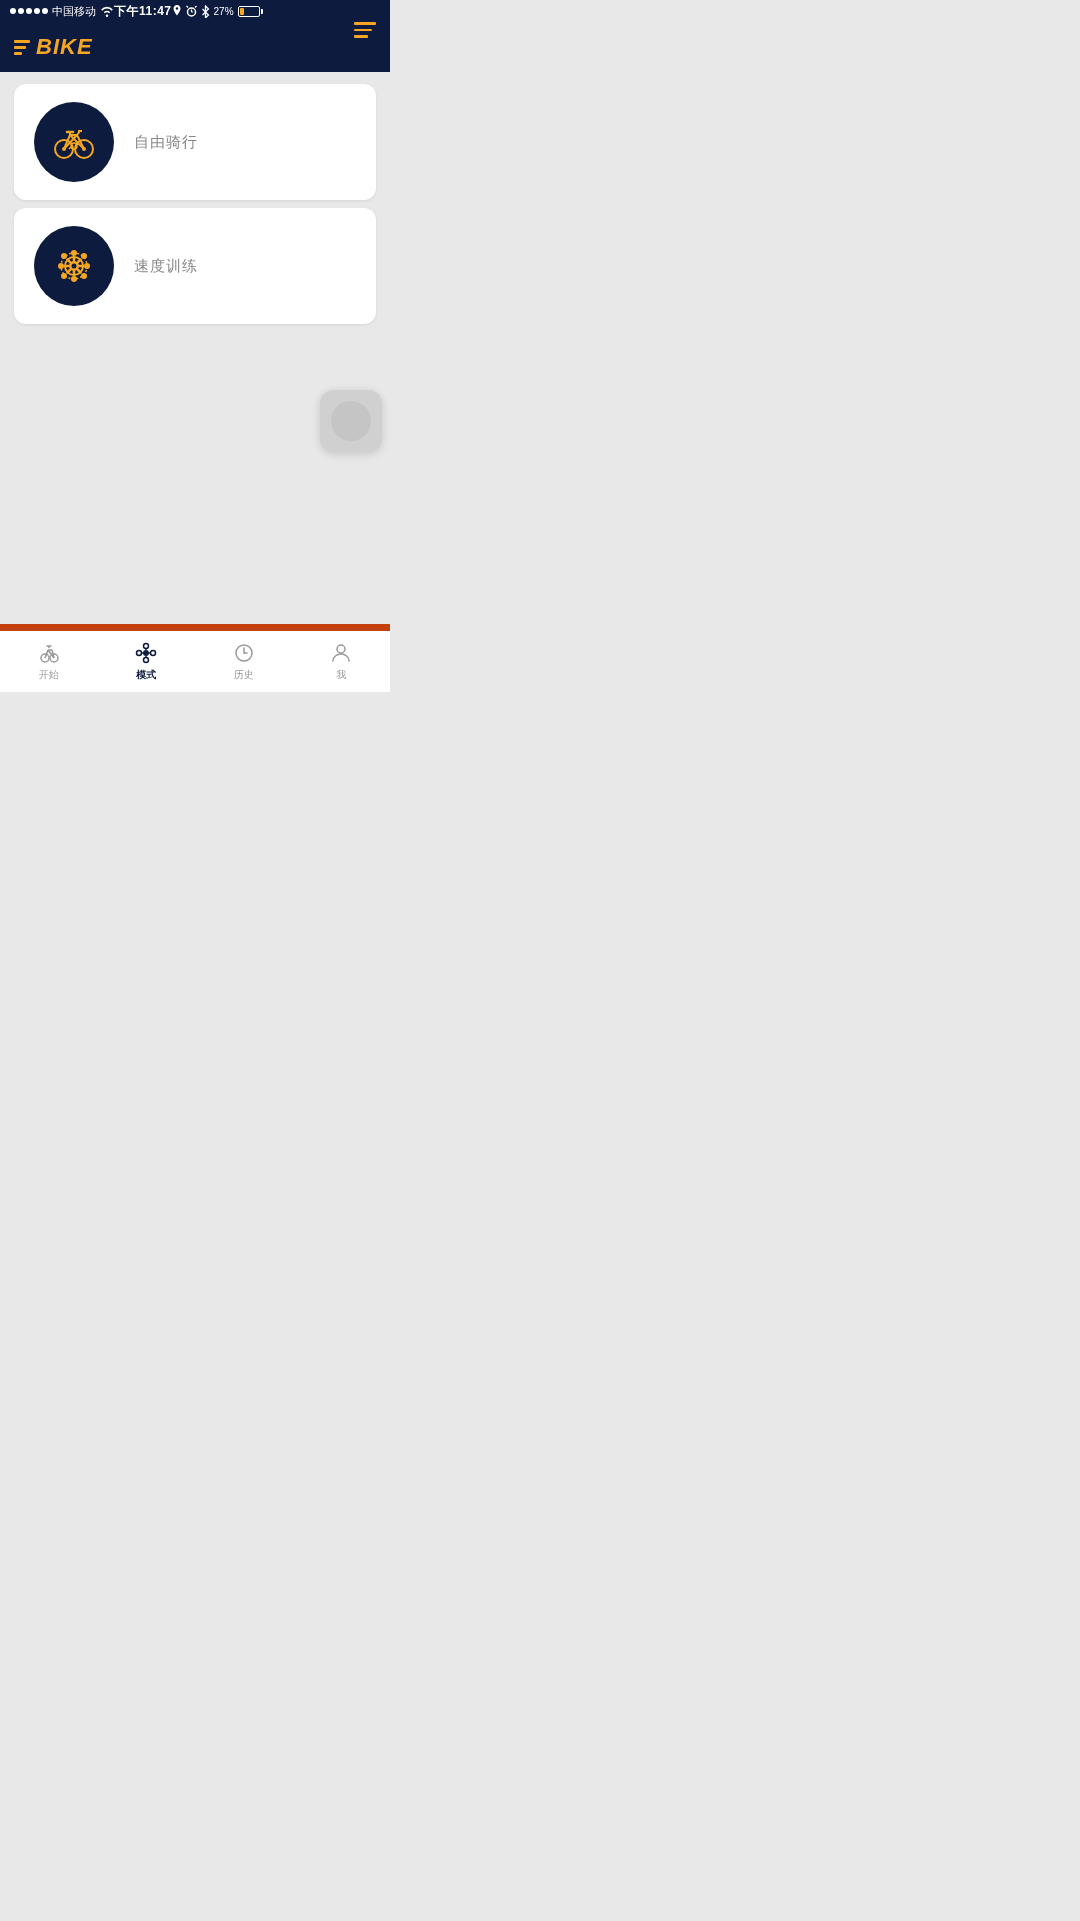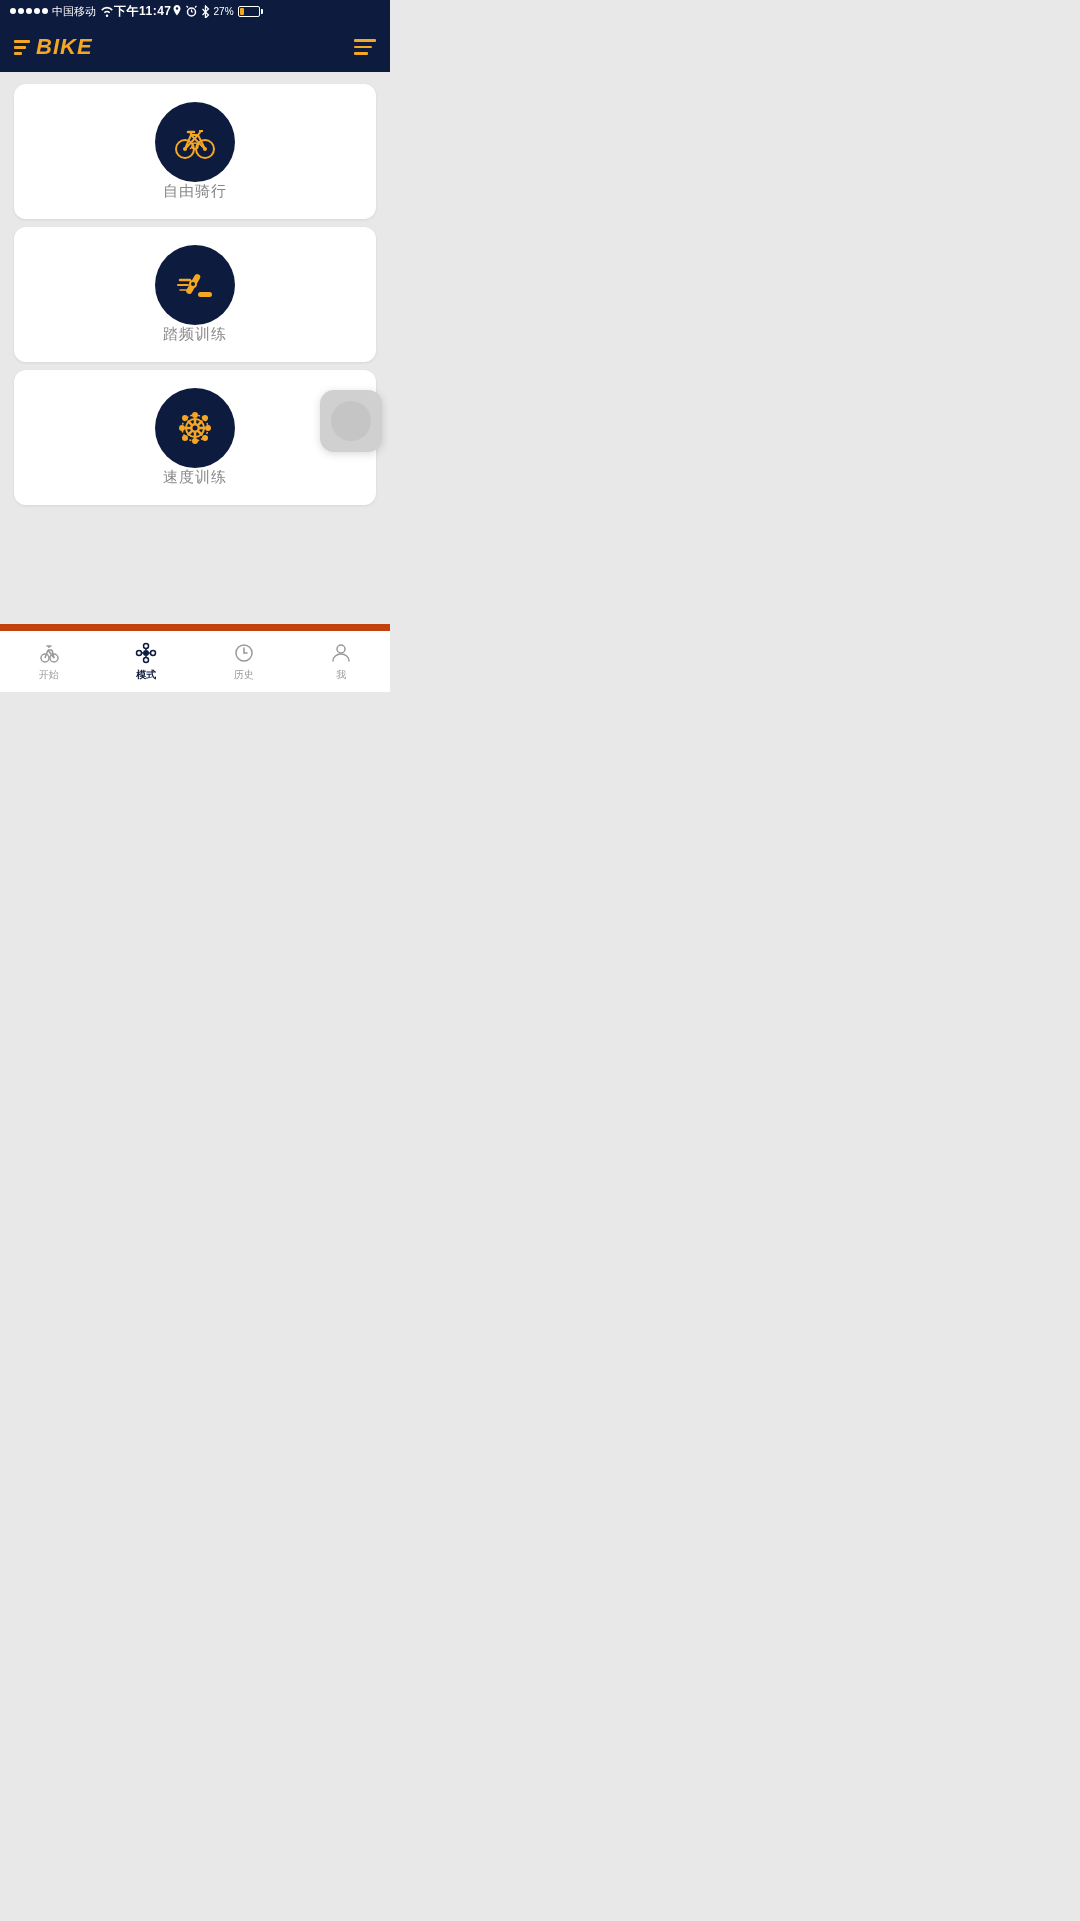--- a/index.html
+++ b/index.html
@@ -48,7 +48,6 @@
       background: #0d1b3e;
       height: 50px;
       display: flex;
-      align-items: center;
       justify-content: space-between;
       padding: 0 14px;
     }

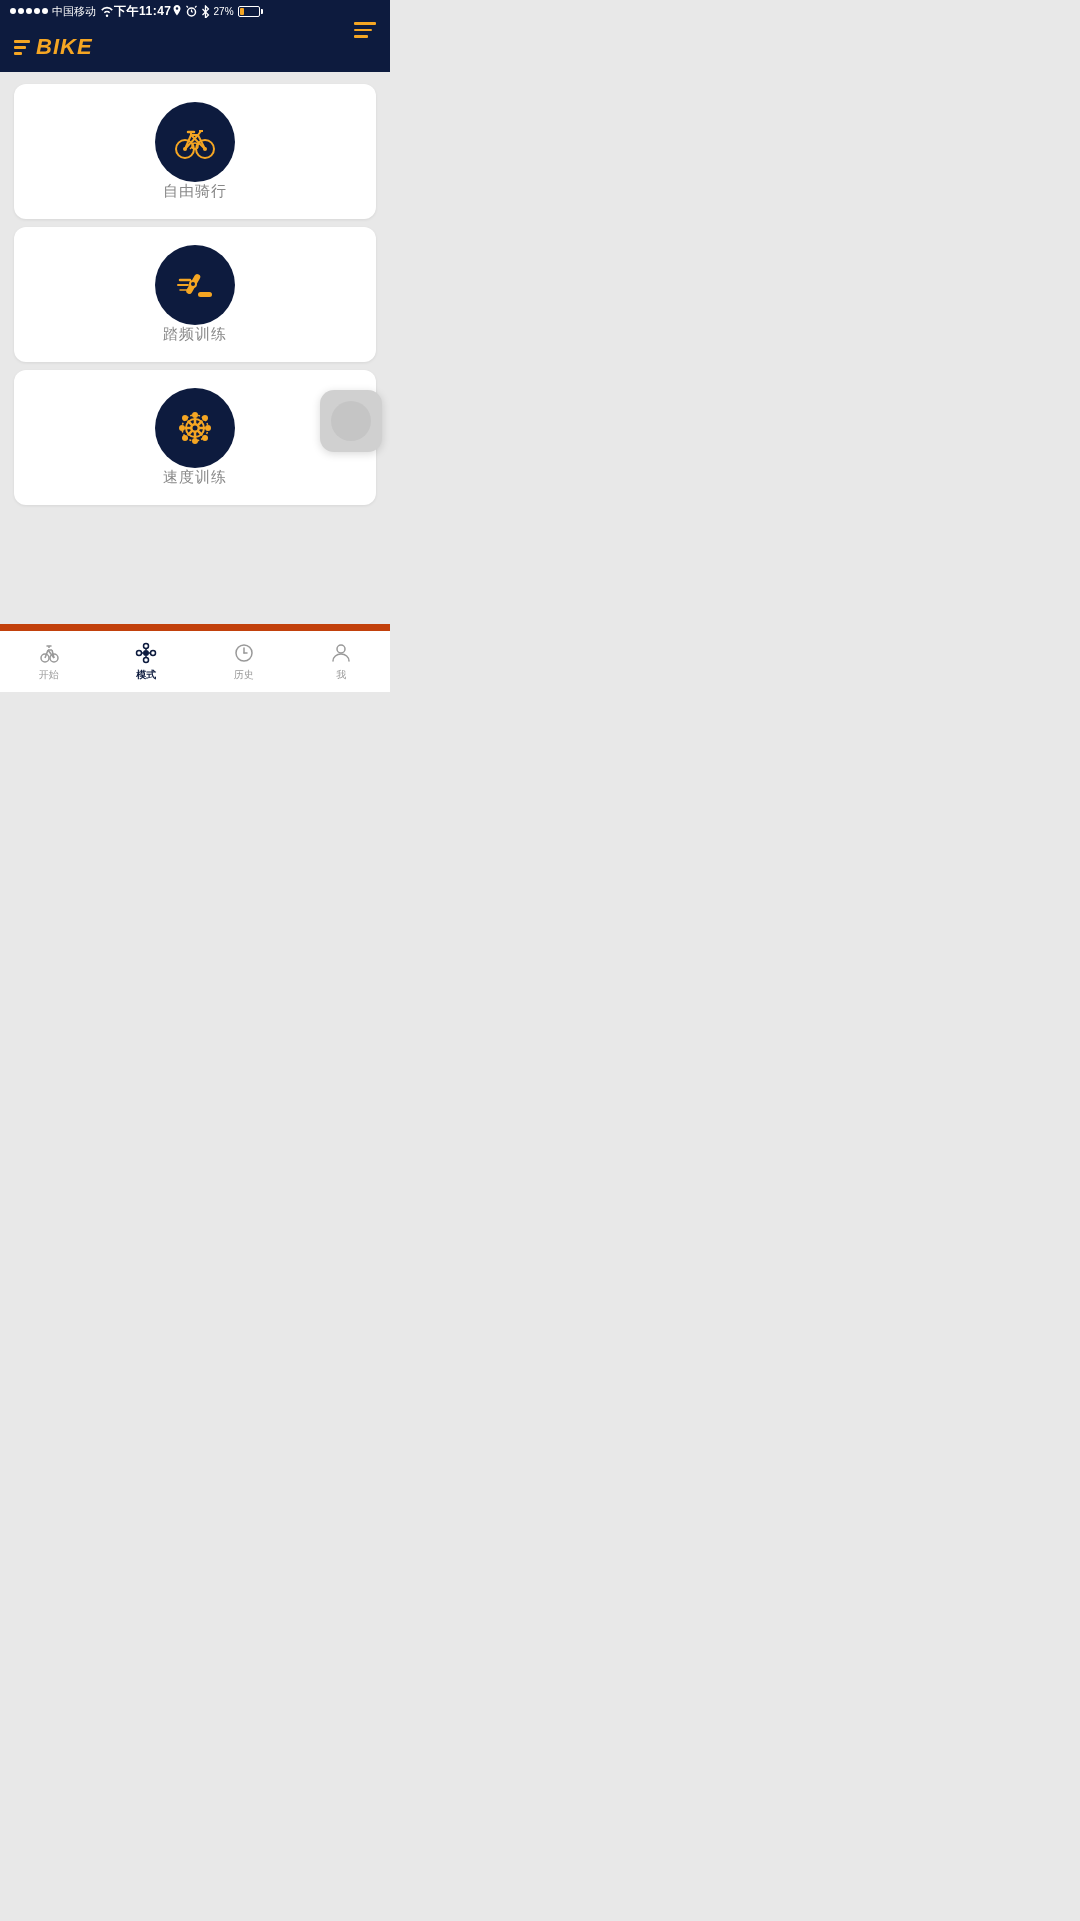--- a/index.html
+++ b/index.html
@@ -107,9 +107,9 @@
       border-radius: 12px;
       padding: 18px 20px;
       display: flex;
-      flex-direction: column;
-      align-items: center;
-      gap: 0;
+      flex-direction: row;
+      align-items: center;
+      gap: 20px;
       cursor: pointer;
       box-shadow: 0 1px 3px rgba(0,0,0,0.08);
     }

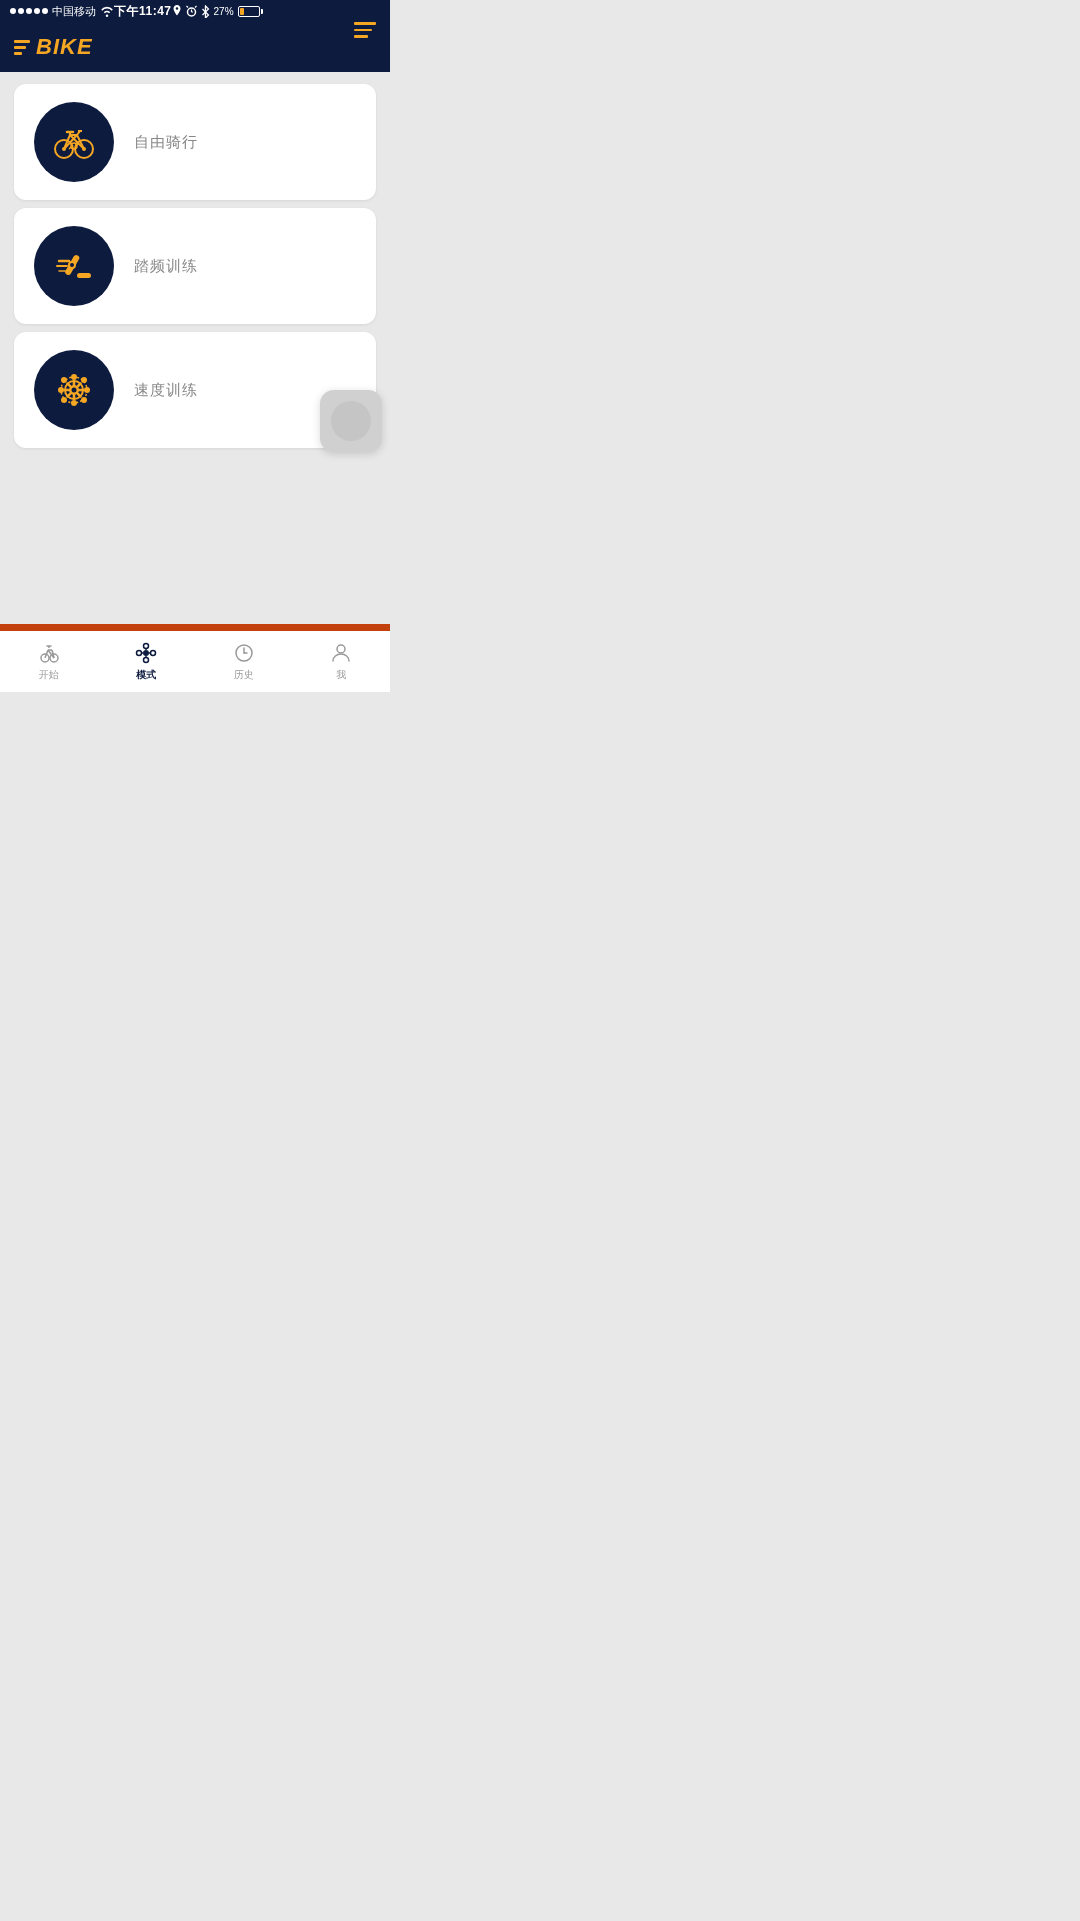--- a/index.html
+++ b/index.html
@@ -295,25 +295,6 @@
     <span class="mode-label">自由骑行</span>
   </div>
 
-  <div class="mode-card">
-    <div class="icon-circle">
-
-      <svg viewBox="0 0 46 46" fill="none">
-
-        <line x1="8" y1="18" x2="18" y2="18" stroke="#f5a623" stroke-width="2.5" stroke-linecap="round"></line>
-        <line x1="6" y1="23" x2="16" y2="23" stroke="#f5a623" stroke-width="2" stroke-linecap="round"></line>
-        <line x1="8" y1="28" x2="18" y2="28" stroke="#f5a623" stroke-width="1.5" stroke-linecap="round"></line>
-
-        <rect x="18" y="12" width="6" height="22" rx="3" fill="#f5a623" transform="rotate(30 23 23)"></rect>
-
-        <rect x="26" y="30" width="14" height="5" rx="2.5" fill="#f5a623"></rect>
-
-        <circle cx="21" cy="22" r="4" fill="#f5a623"></circle>
-        <circle cx="21" cy="22" r="2" fill="#0d1b3e"></circle>
-      </svg>
-    </div>
-    <span class="mode-label">踏频训练</span>
-  </div>
 
   <div class="mode-card">
     <div class="icon-circle">

